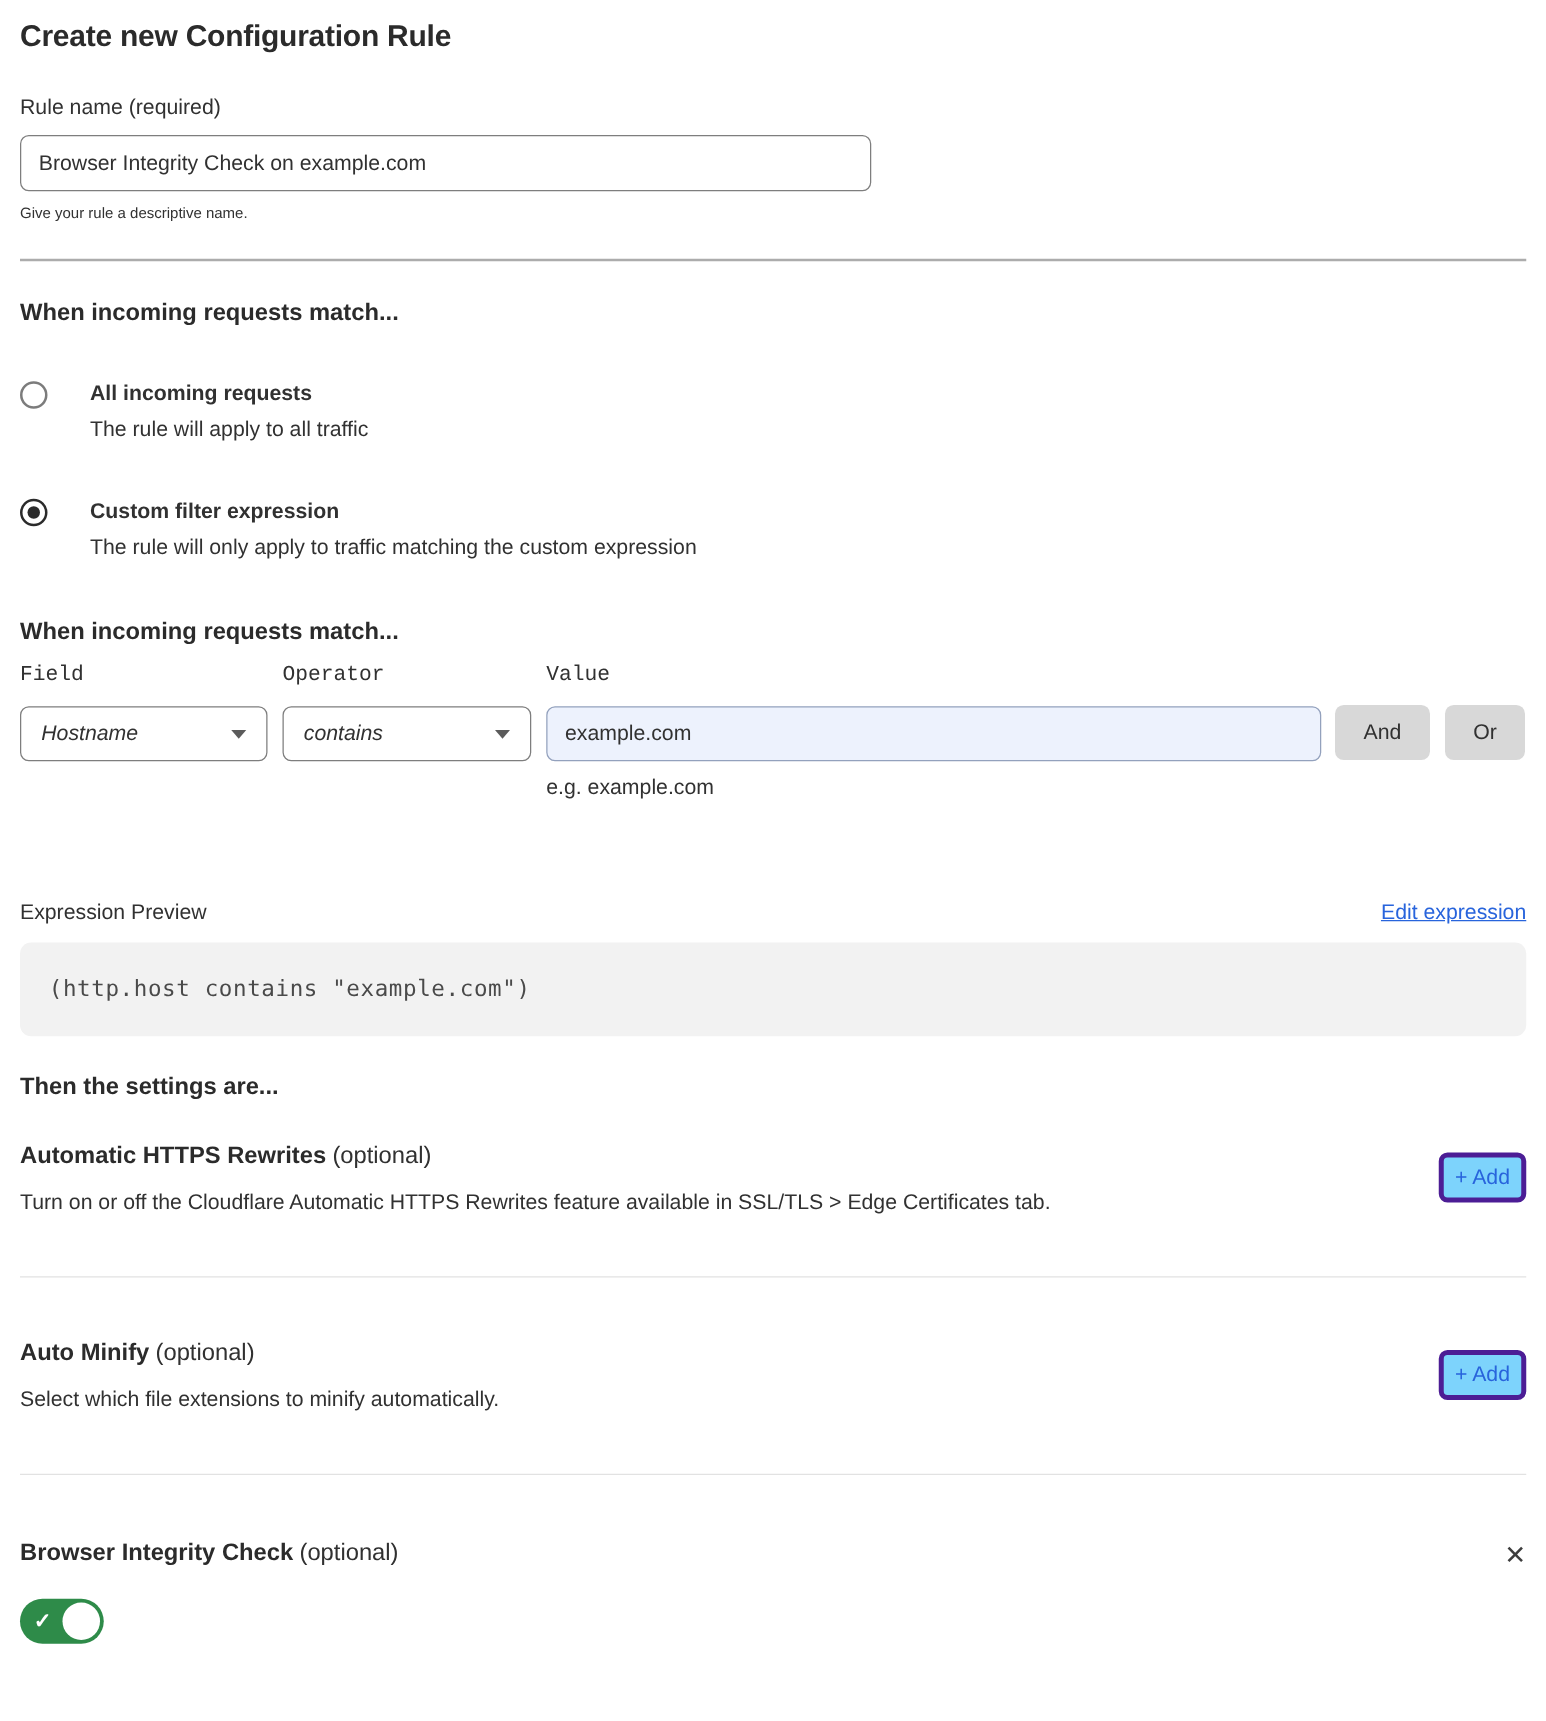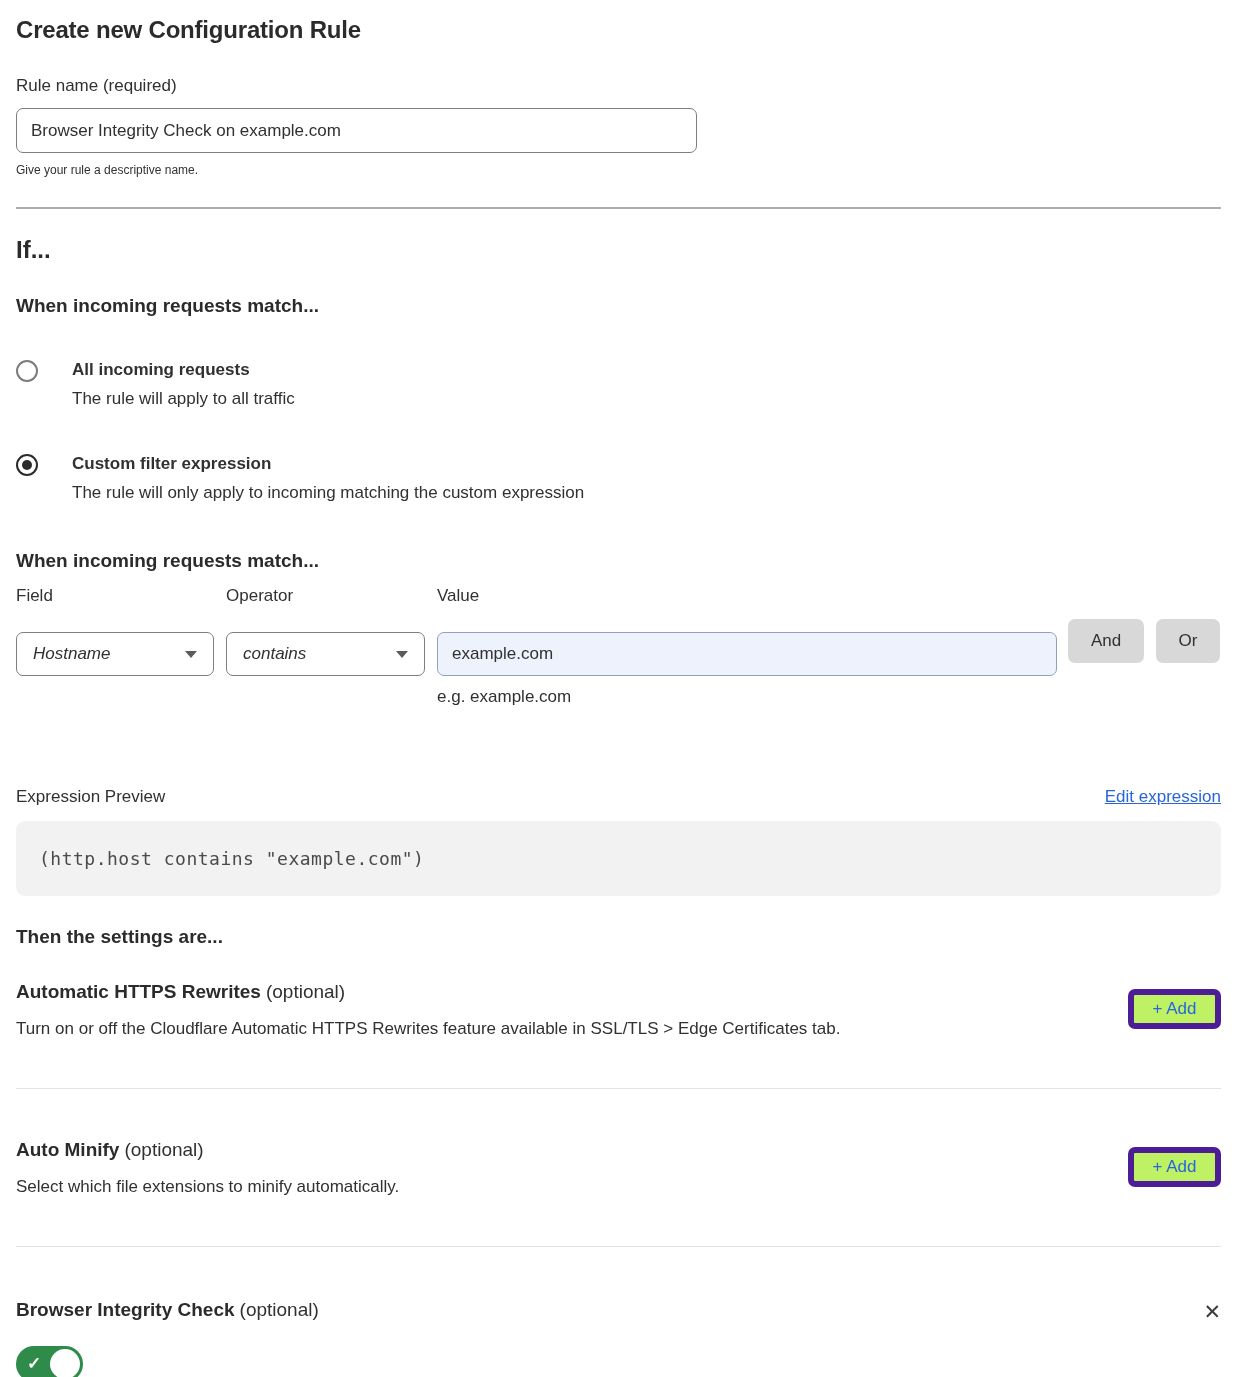--- a/index.html
+++ b/index.html
@@ -139,7 +139,6 @@
 
   <hr class="divider-strong">
 
-  <h2 class="if-heading">If...</h2>
   <h3 class="sub-heading">When incoming requests match...</h3>
 
   <div class="radio-row">

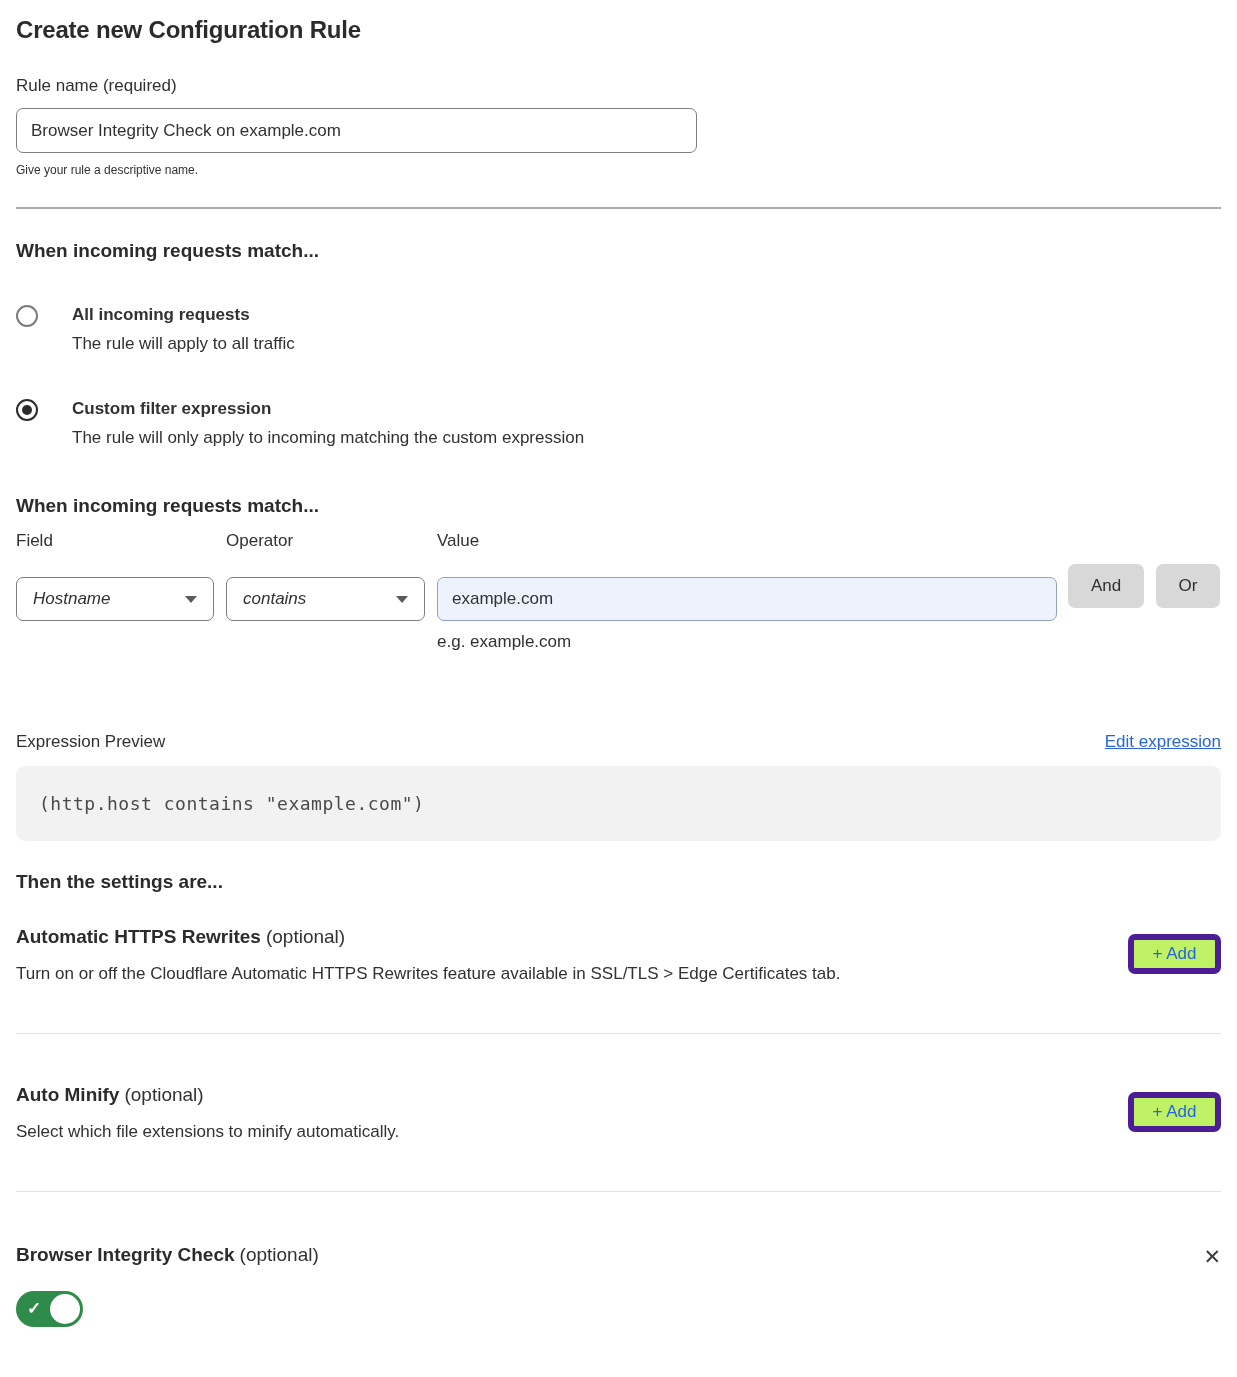--- a/index.html
+++ b/index.html
@@ -153,7 +153,7 @@
     <div class="radio-circle selected"></div>
     <div>
       <div class="radio-label">Custom filter expression</div>
-      <div class="radio-desc">The rule will only apply to incoming matching the custom expression</div>
+      <div class="radio-desc">The rule will only apply to traffic matching the custom expression</div>
     </div>
   </div>
 

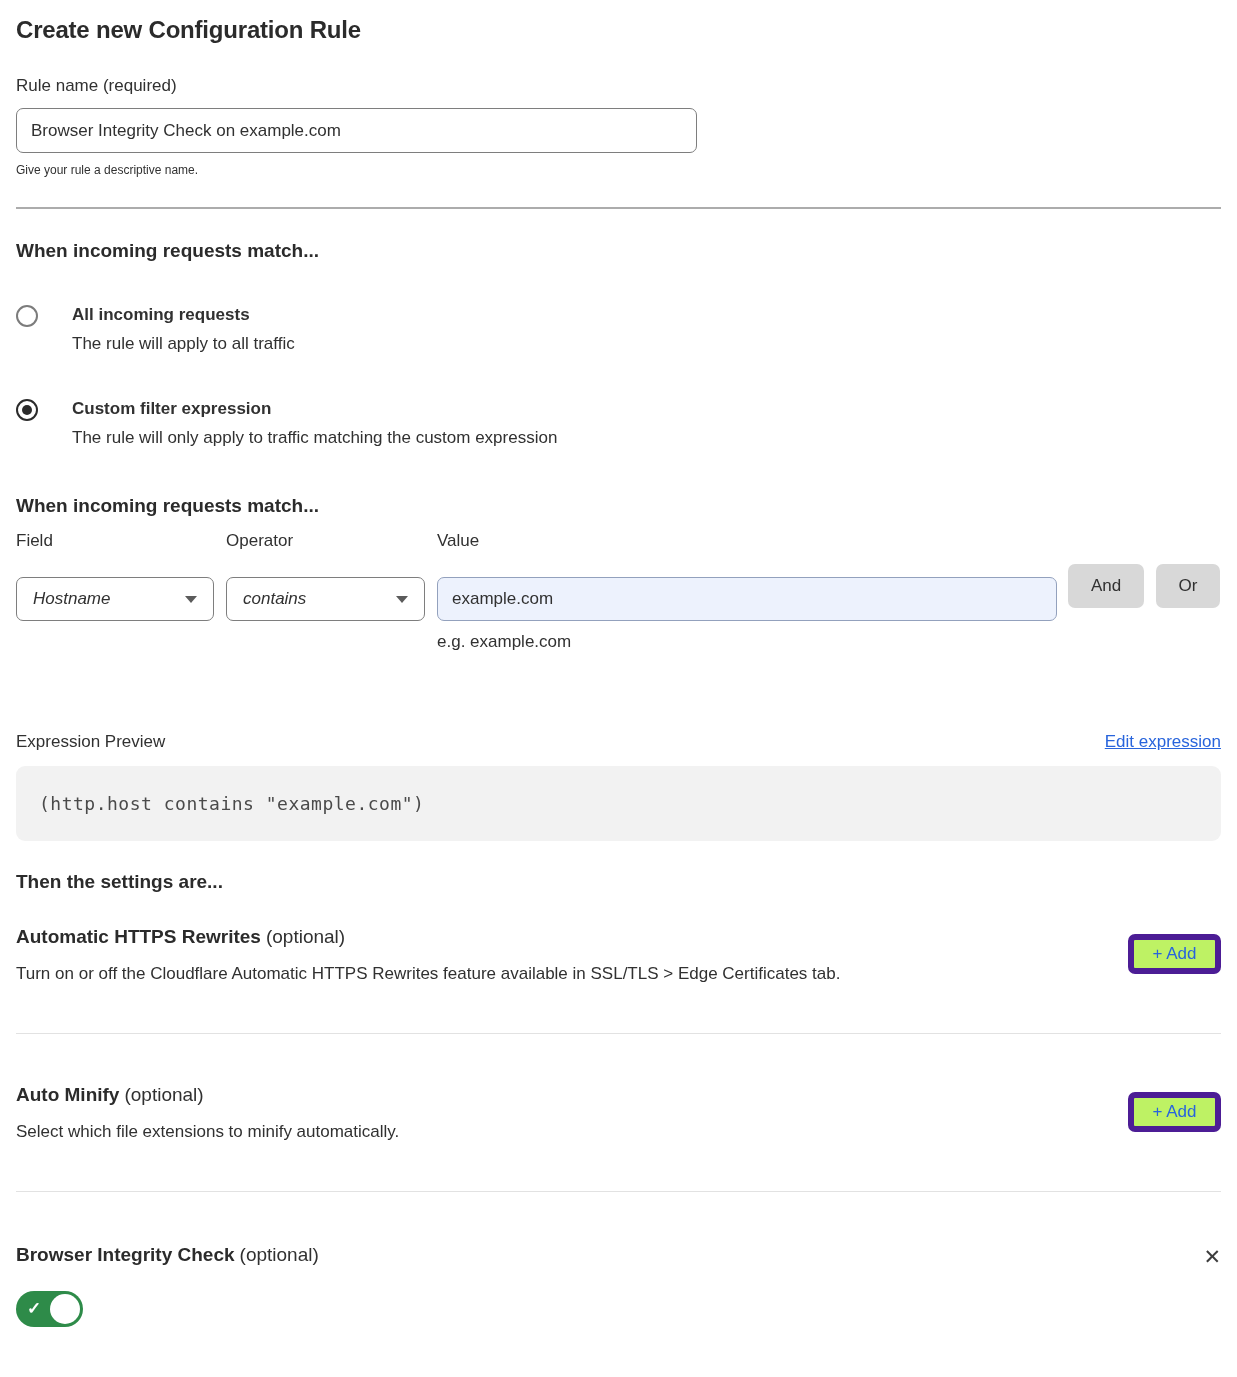--- a/index.html
+++ b/index.html
@@ -56,7 +56,7 @@
   .col-field { width: 198px; margin-right: 12px; }
   .col-operator { width: 199px; margin-right: 12px; }
   .col-value { width: 620px; margin-right: 11px; }
-  .builder-label { font-size: 17px; margin-bottom: 26px; }
+  .builder-label { font-size: 17px; margin-bottom: 15px; font-family: Liberation Mono, monospace; }
 
   .select-control {
     height: 44px; border: 1px solid #7e7e7e; border-radius: 7px; background: #fff;

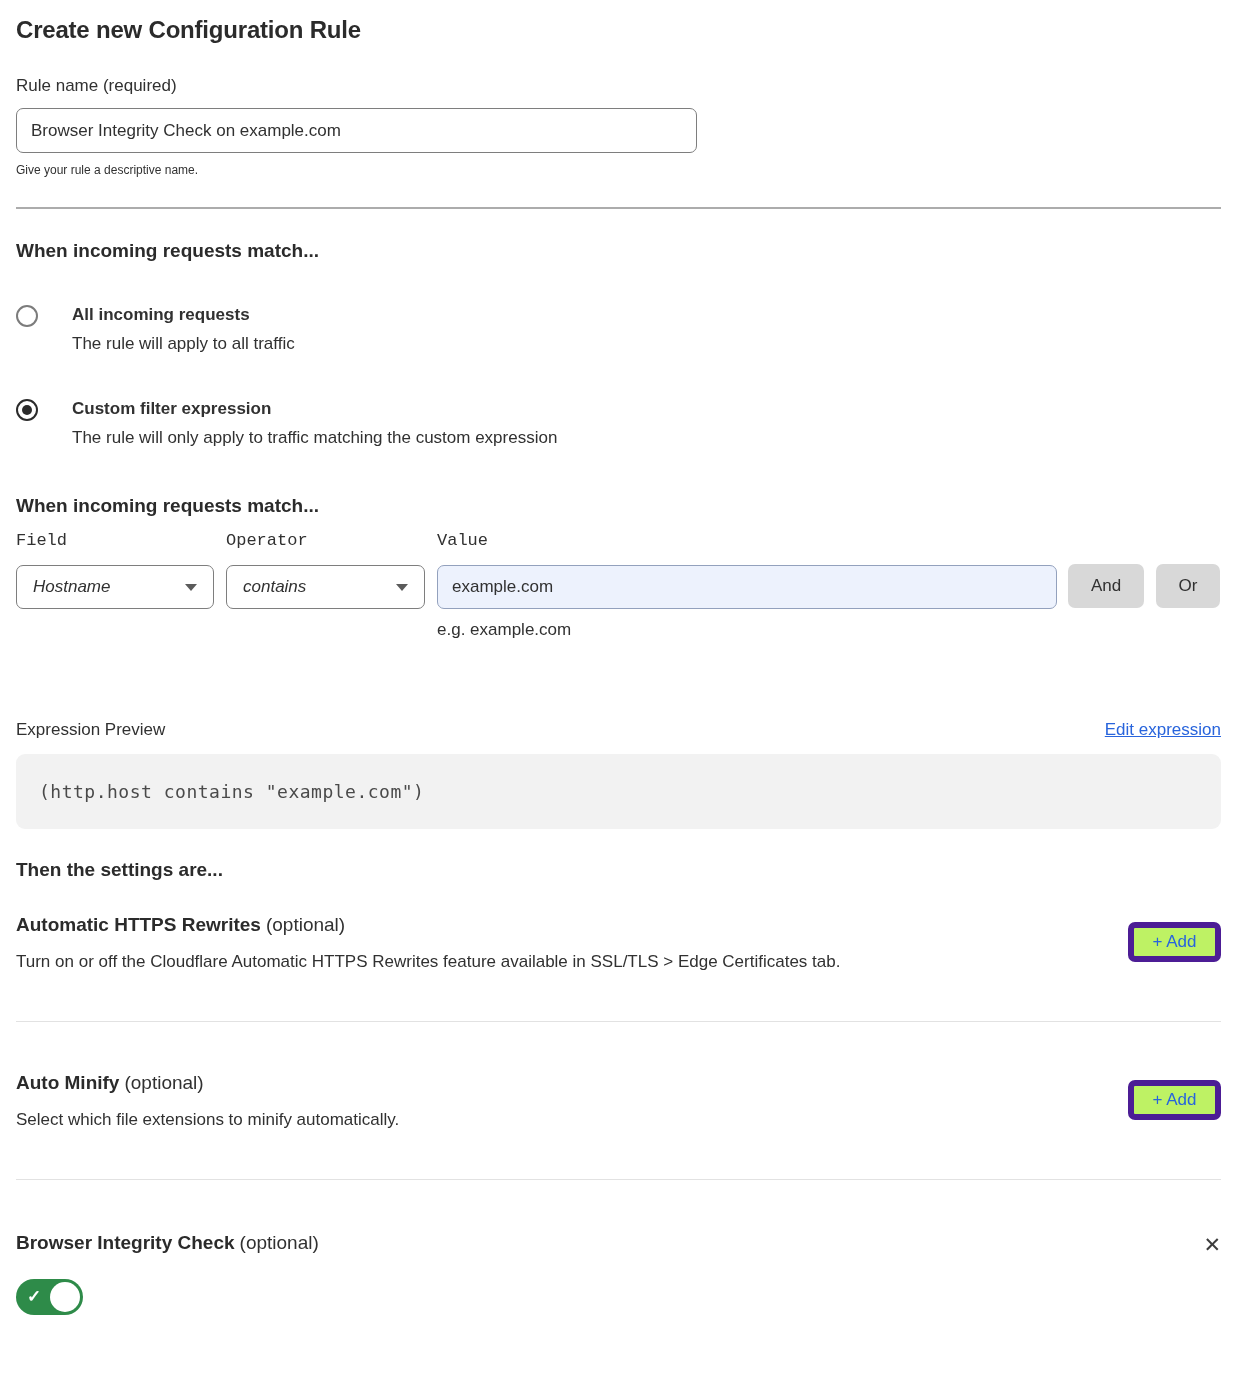--- a/index.html
+++ b/index.html
@@ -104,9 +104,9 @@
   .setting-optional { font-weight: 400; margin-left: 5px; color: #313131; }
   .setting-desc { font-size: 17px; margin-top: 15px; line-height: 22px; }
   .btn-add {
-    border: 6px solid #4c1d95; color: #2864dc; background: #bef264; border-radius: 7px;
+    border: 4px solid #4c1d95; color: #2864dc; background: #7dd3fc; border-radius: 7px;
     font-family: "Liberation Sans", sans-serif; font-size: 17px;
-    width: 93px; height: 40px; margin-top: 8px; flex-shrink: 0; cursor: pointer;
+    width: 70px; height: 40px; margin-top: 8px; flex-shrink: 0; cursor: pointer;
   }
   .close-btn {
     background: none; border: none; font-size: 21px; color: #3d3d3d;

